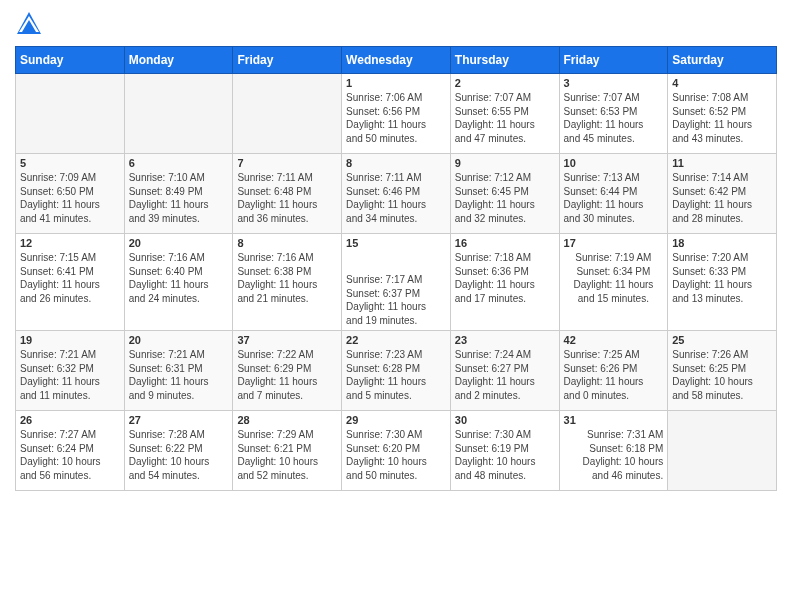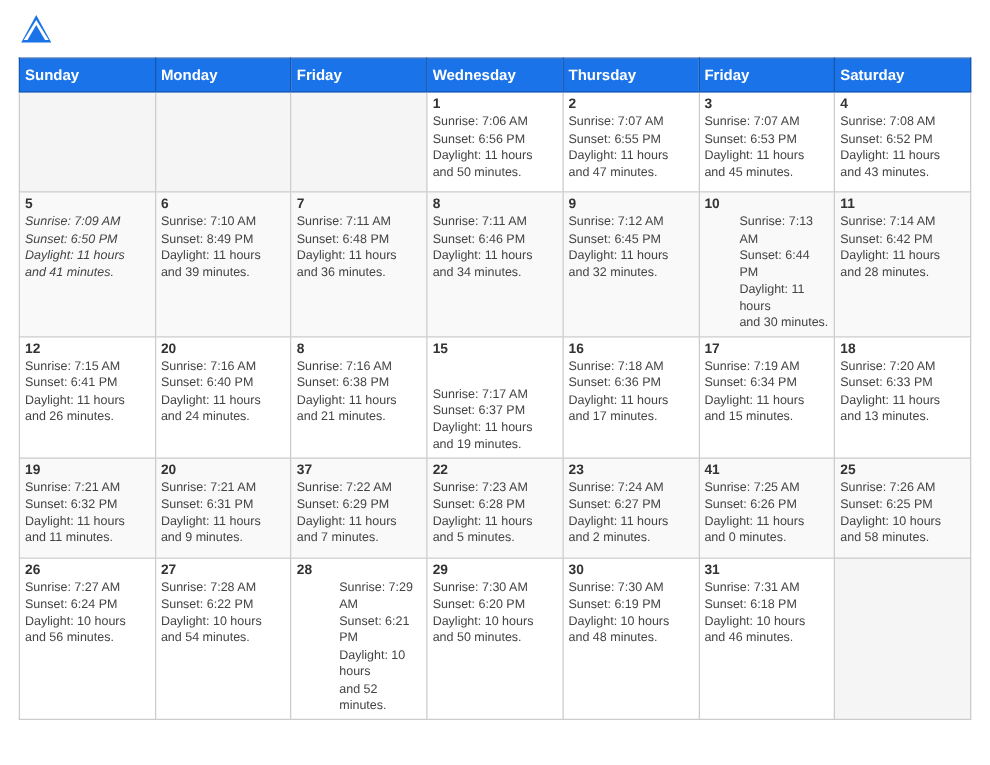--- a/index.html
+++ b/index.html
@@ -165,7 +165,7 @@
         <tr>
           <td>
             <span class="day-number">5</span>
-            <div class="day-info" style="white-space: pre-line; font-style: italic;">Sunrise: 7:09 AM
+            <div class="day-info" style="white-space: pre-line;">Sunrise: 7:09 AM
 Sunset: 6:50 PM
 Daylight: 11 hours
 and 41 minutes.</div>

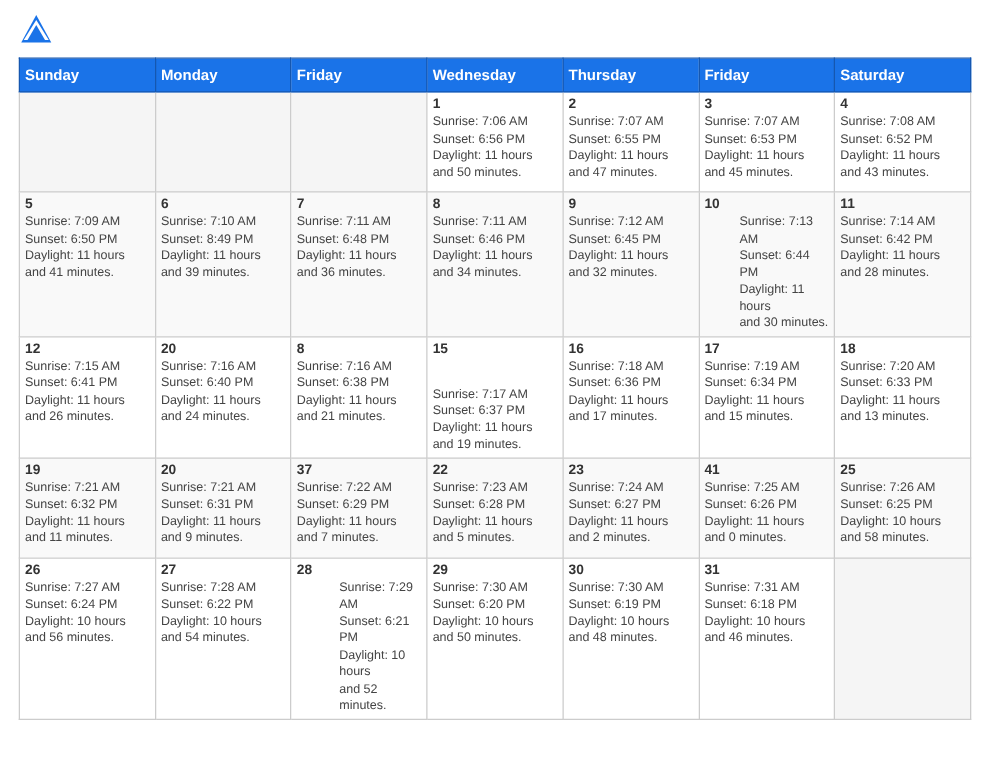--- a/index.html
+++ b/index.html
@@ -200,7 +200,7 @@
           </td>
           <td>
             <span class="day-number">10</span>
-            <div class="day-info" style="white-space: pre-line; margin-left: 28px;">Sunrise: 7:13 AM
+            <div class="day-info" style="white-space: pre-line;">Sunrise: 7:13 AM
 Sunset: 6:44 PM
 Daylight: 11 hours
 and 30 minutes.</div>

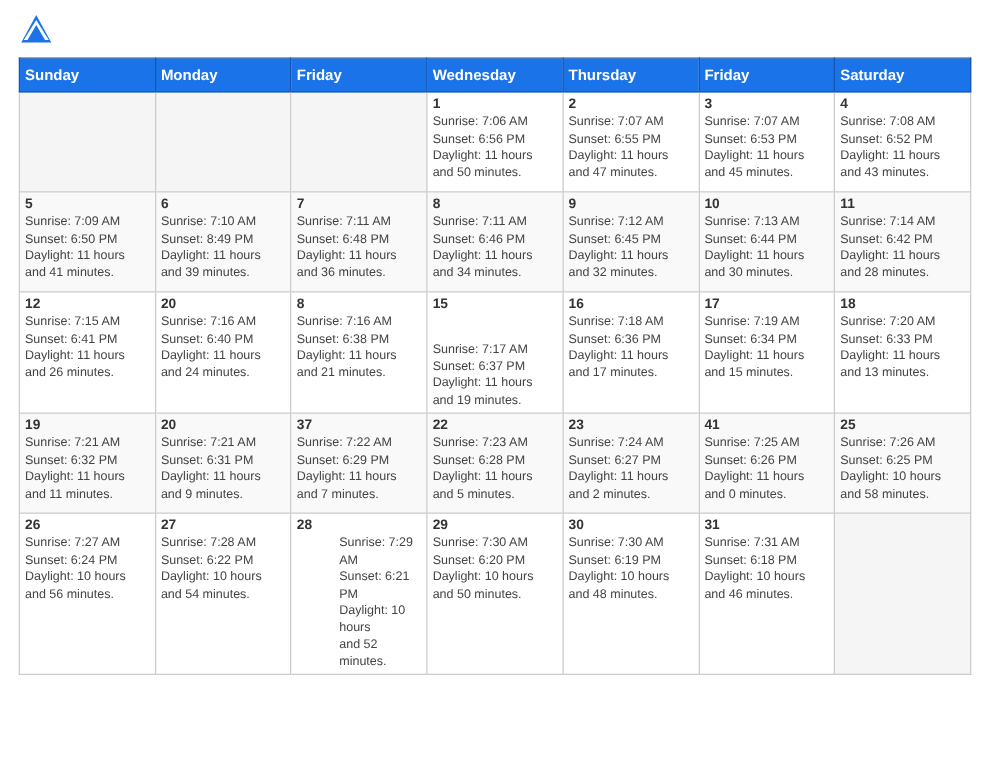--- a/index.html
+++ b/index.html
@@ -251,7 +251,7 @@
           </td>
           <td>
             <span class="day-number">17</span>
-            <div class="day-info" style="white-space: pre-line;">Sunrise: 7:19 AM
+            <div class="day-info" style="white-space: pre-line; text-align: center;">Sunrise: 7:19 AM
 Sunset: 6:34 PM
 Daylight: 11 hours
 and 15 minutes.</div>

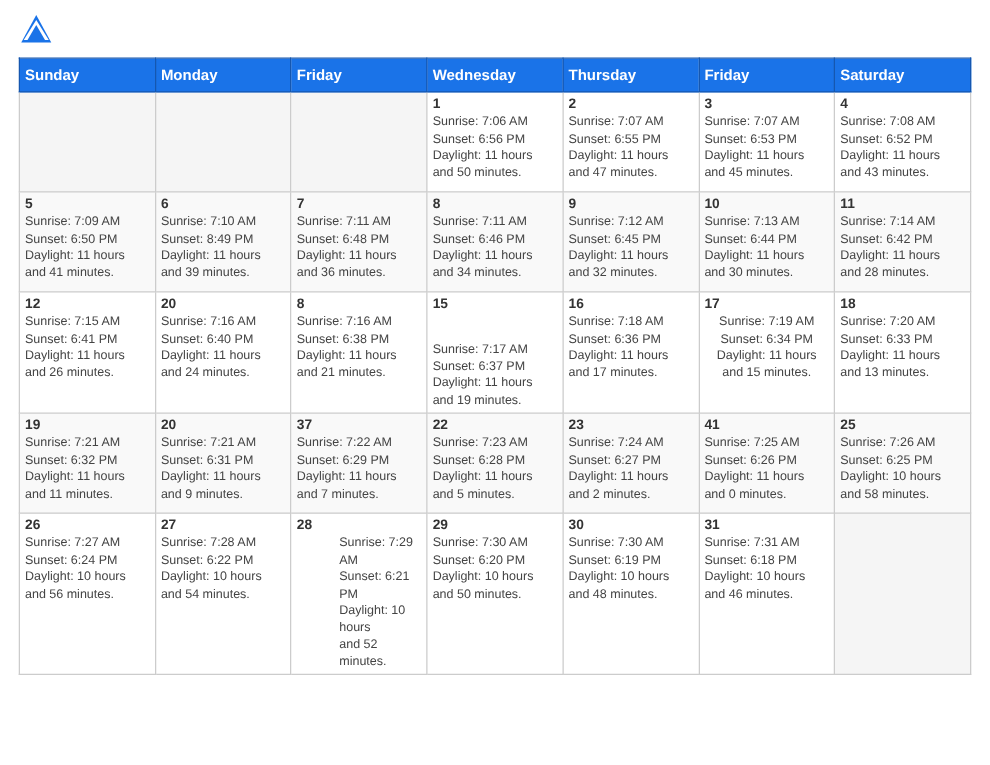--- a/index.html
+++ b/index.html
@@ -301,7 +301,7 @@
 and 2 minutes.</div>
           </td>
           <td>
-            <span class="day-number">41</span>
+            <span class="day-number">42</span>
             <div class="day-info" style="white-space: pre-line;">Sunrise: 7:25 AM
 Sunset: 6:26 PM
 Daylight: 11 hours

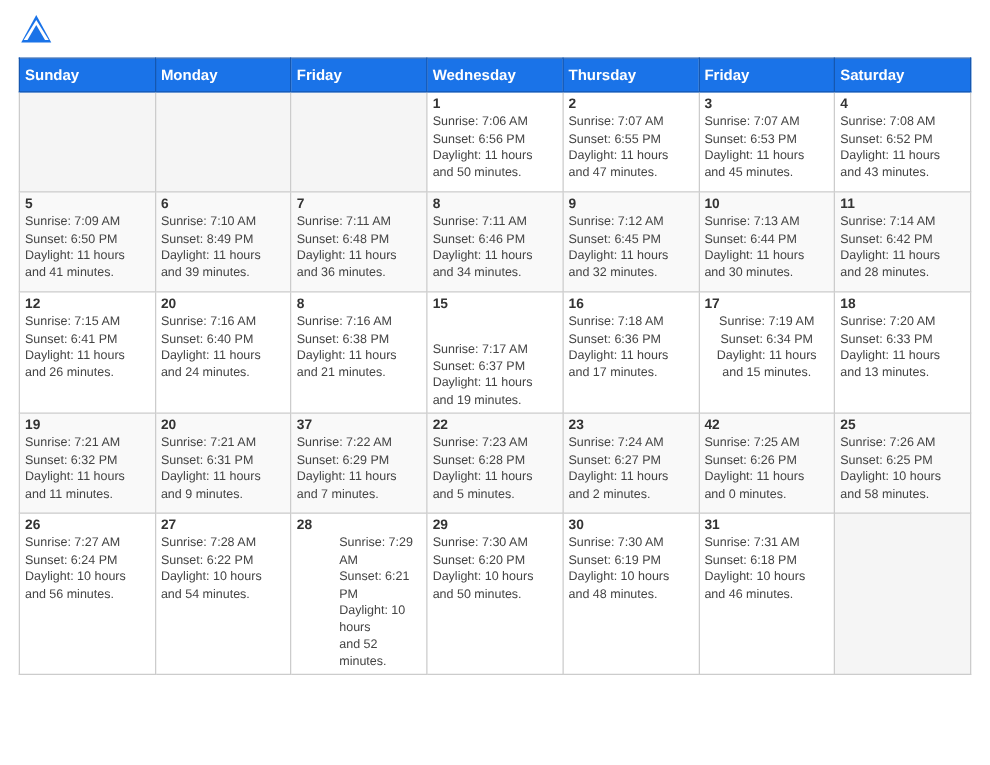--- a/index.html
+++ b/index.html
@@ -332,7 +332,7 @@
           </td>
           <td>
             <span class="day-number">28</span>
-            <div class="day-info" style="white-space: pre-line; margin-left: 34px;">Sunrise: 7:29 AM
+            <div class="day-info" style="white-space: pre-line;">Sunrise: 7:29 AM
 Sunset: 6:21 PM
 Daylight: 10 hours
 and 52 minutes.</div>

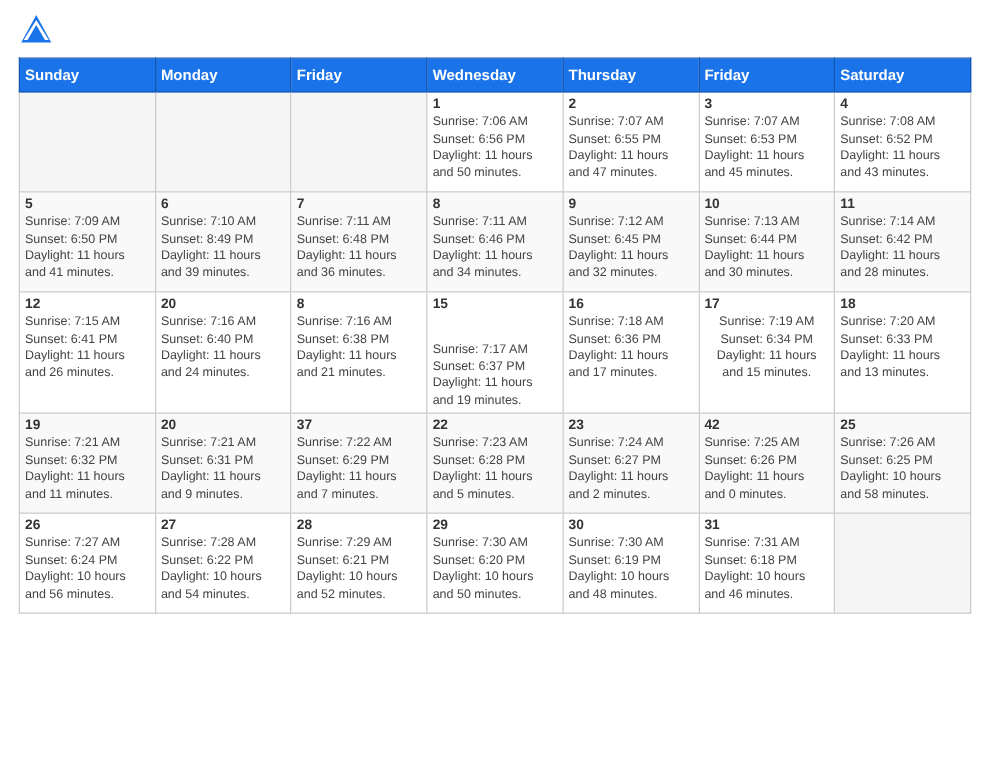--- a/index.html
+++ b/index.html
@@ -353,7 +353,7 @@
           </td>
           <td>
             <span class="day-number">31</span>
-            <div class="day-info" style="white-space: pre-line;">Sunrise: 7:31 AM
+            <div class="day-info" style="white-space: pre-line; text-align: right;">Sunrise: 7:31 AM
 Sunset: 6:18 PM
 Daylight: 10 hours
 and 46 minutes.</div>

